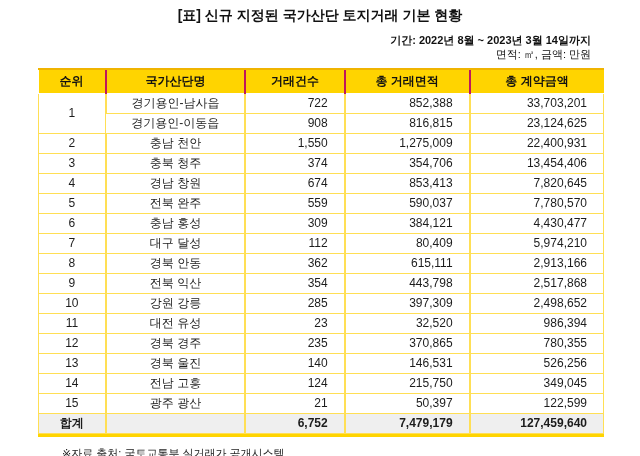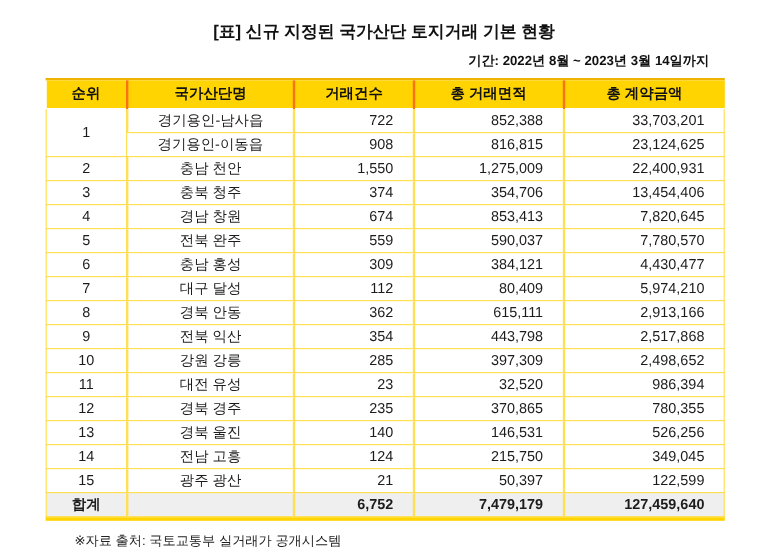--- a/index.html
+++ b/index.html
@@ -13,7 +13,7 @@
   .page { position: relative; width: 640px; height: 456px; }
 
   .title {
-    padding-top: 18px;
+    padding-top: 7px;
     text-align: center;
     font-size: 14px;
     font-weight: bold;

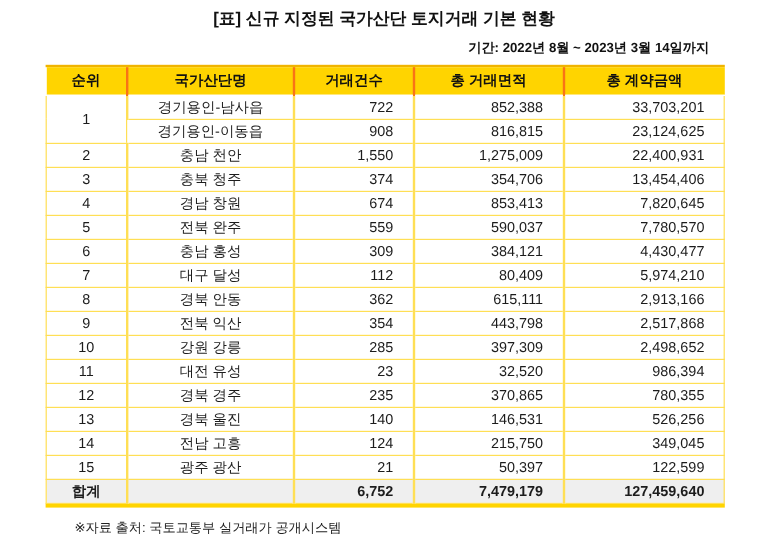--- a/index.html
+++ b/index.html
@@ -97,6 +97,7 @@
 
   <div class="meta">
     <div class="meta-period">기간: 2022년 8월 ~ 2023년 3월 14일까지</div>
+    <div class="meta-unit">면적: ㎡, 금액: 만원</div>
   </div>
 
   <div class="table-wrap">

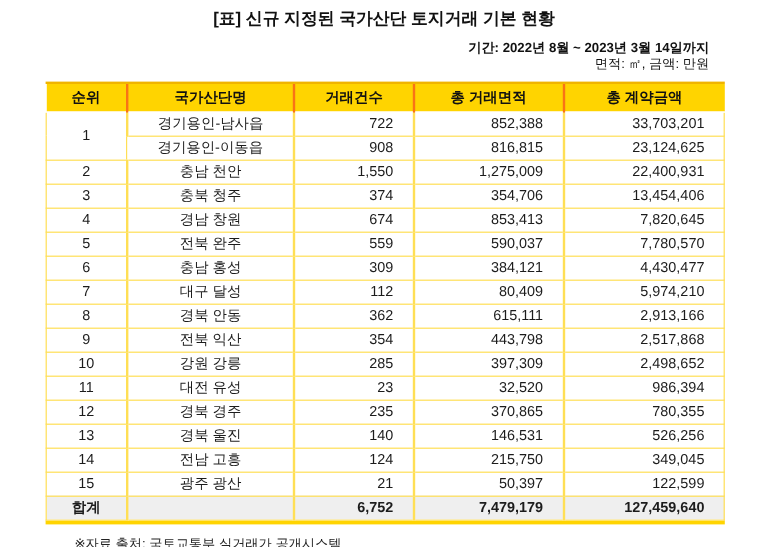--- a/index.html
+++ b/index.html
@@ -54,7 +54,7 @@
     font-weight: bold;
     font-size: 12px;
     height: 23px;
-    border-left: 2px solid #f97316;
+    border-left: 2px solid #be185d;
     border-bottom: 1px solid #ffffff;
     text-align: center;
     vertical-align: middle;

